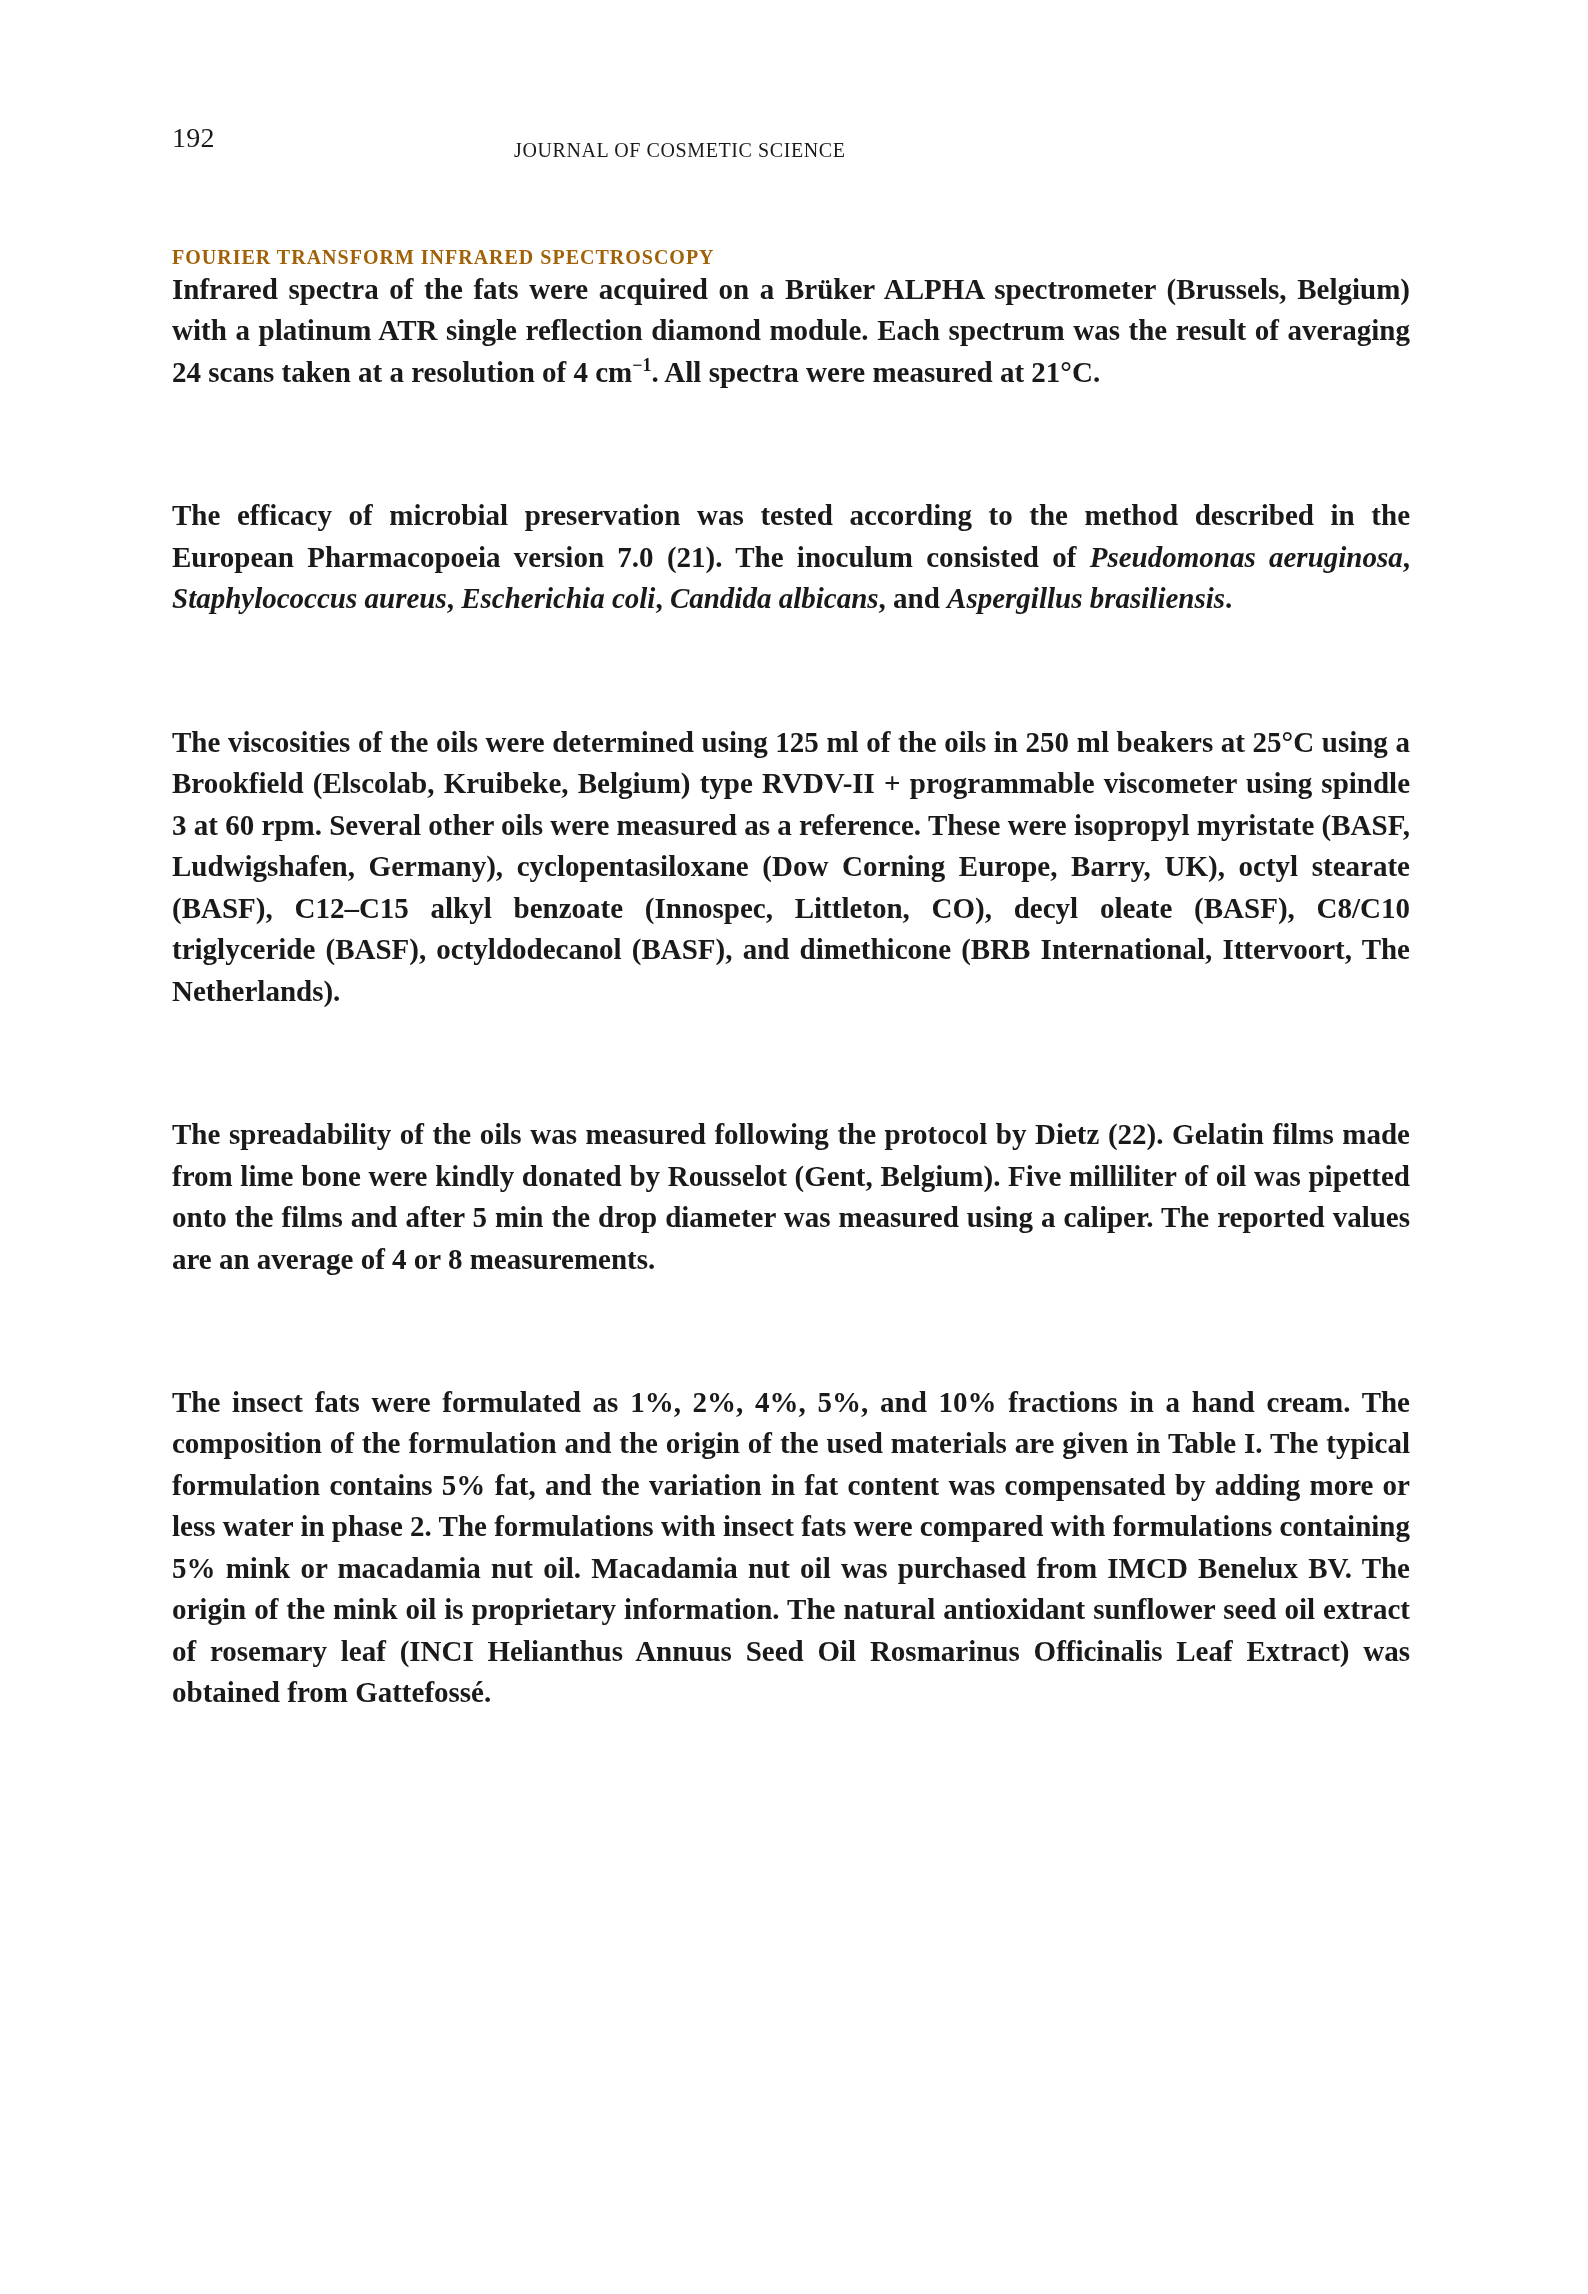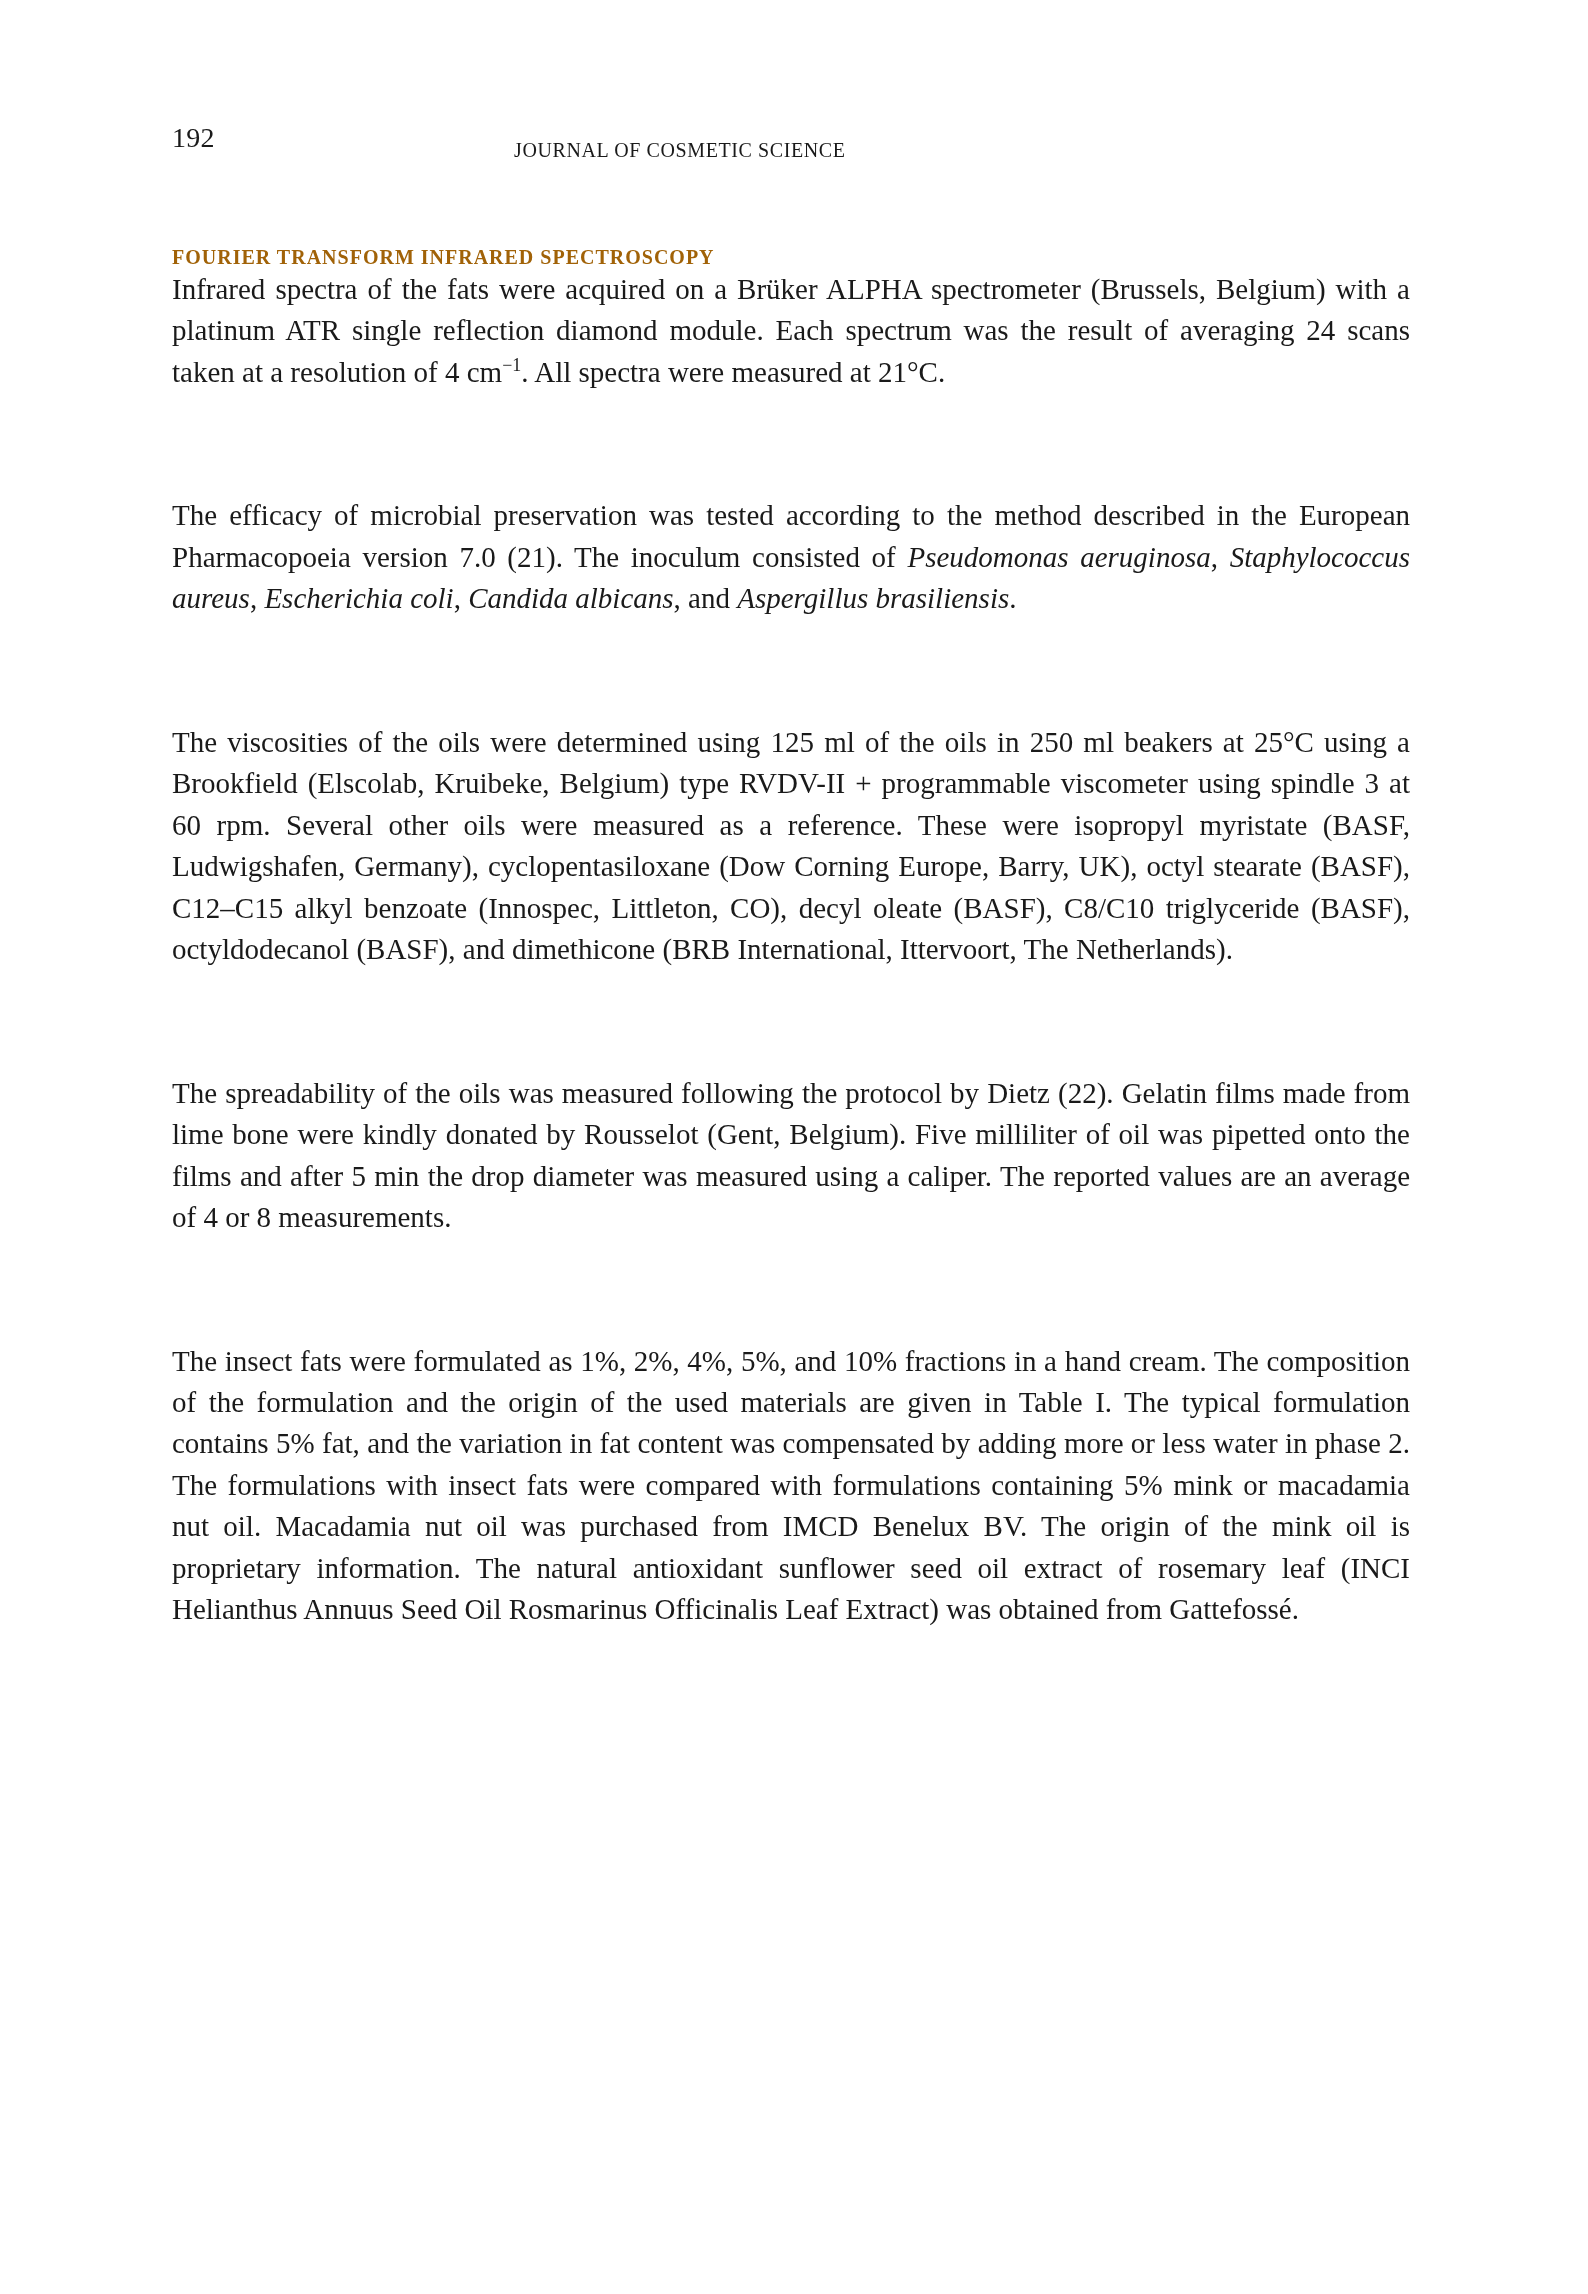--- a/index.html
+++ b/index.html
@@ -60,6 +60,7 @@
     margin: 0;
     text-indent: 0;
     hyphens: manual;
+    font-weight: bold;
   }
   .i { font-style: italic; }
   sup {

